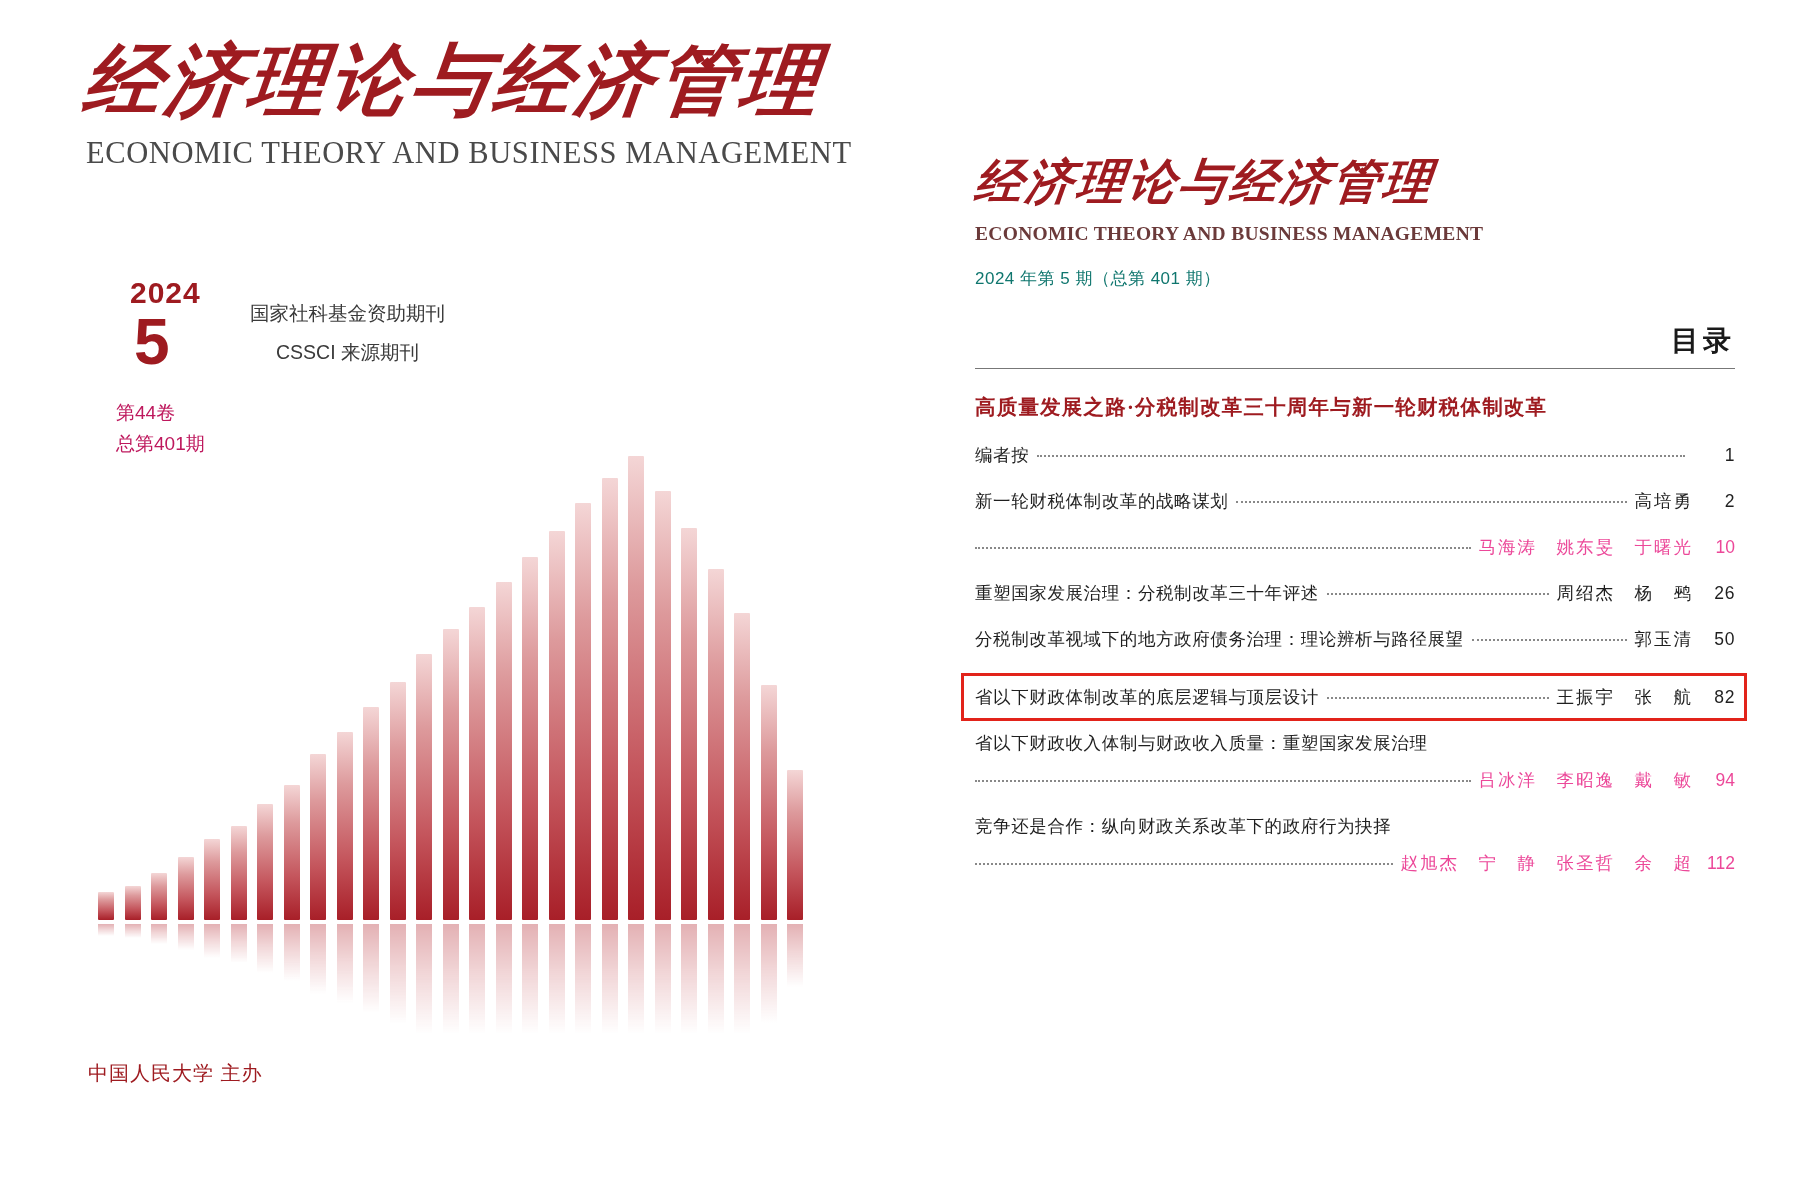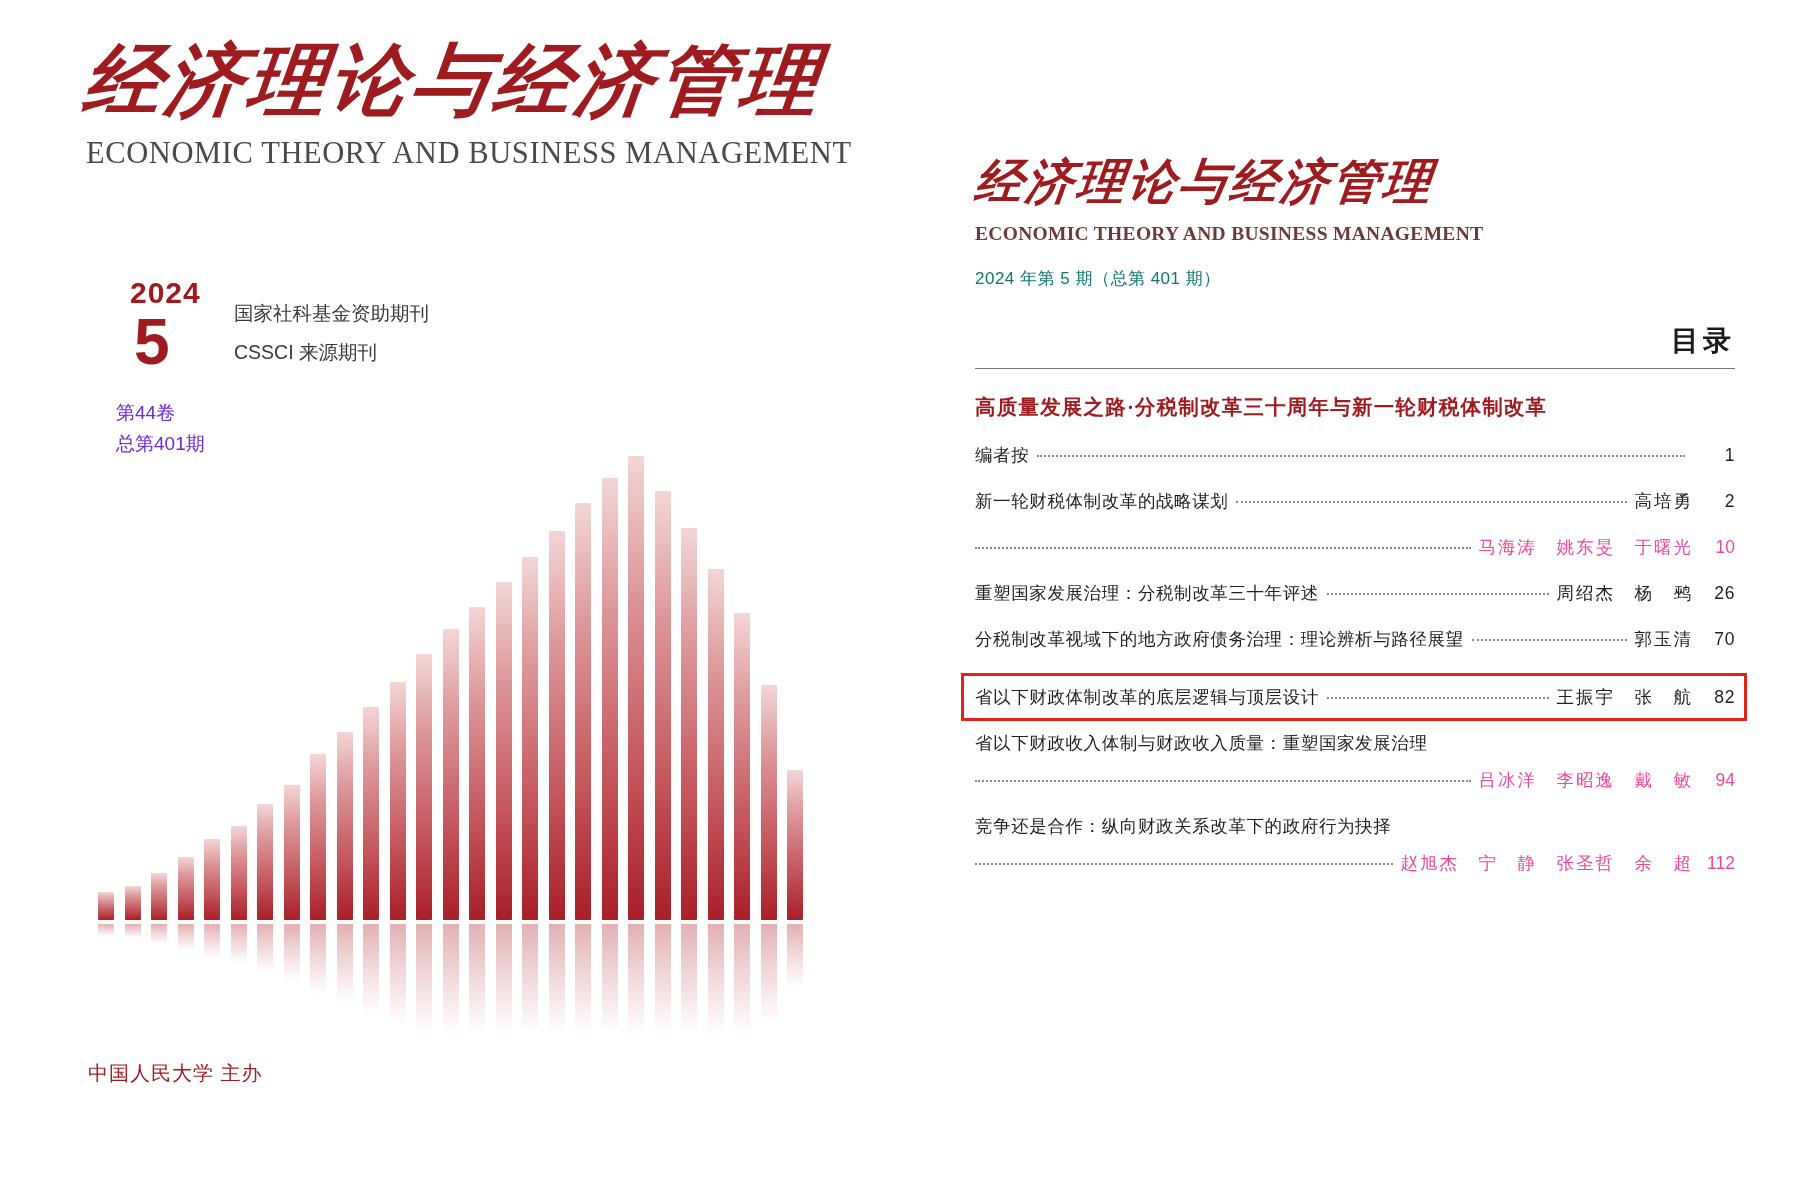--- a/index.html
+++ b/index.html
@@ -74,11 +74,12 @@
   }
   .issue-side {
     position: absolute;
-    left: 148px;
+    left: 164px;
     top: 18px;
     font-size: 19.5px;
     color: #3a3a3a;
     line-height: 2.0;
+    text-align: center;
   }
   .issue-vol {
     margin-left: 30px;

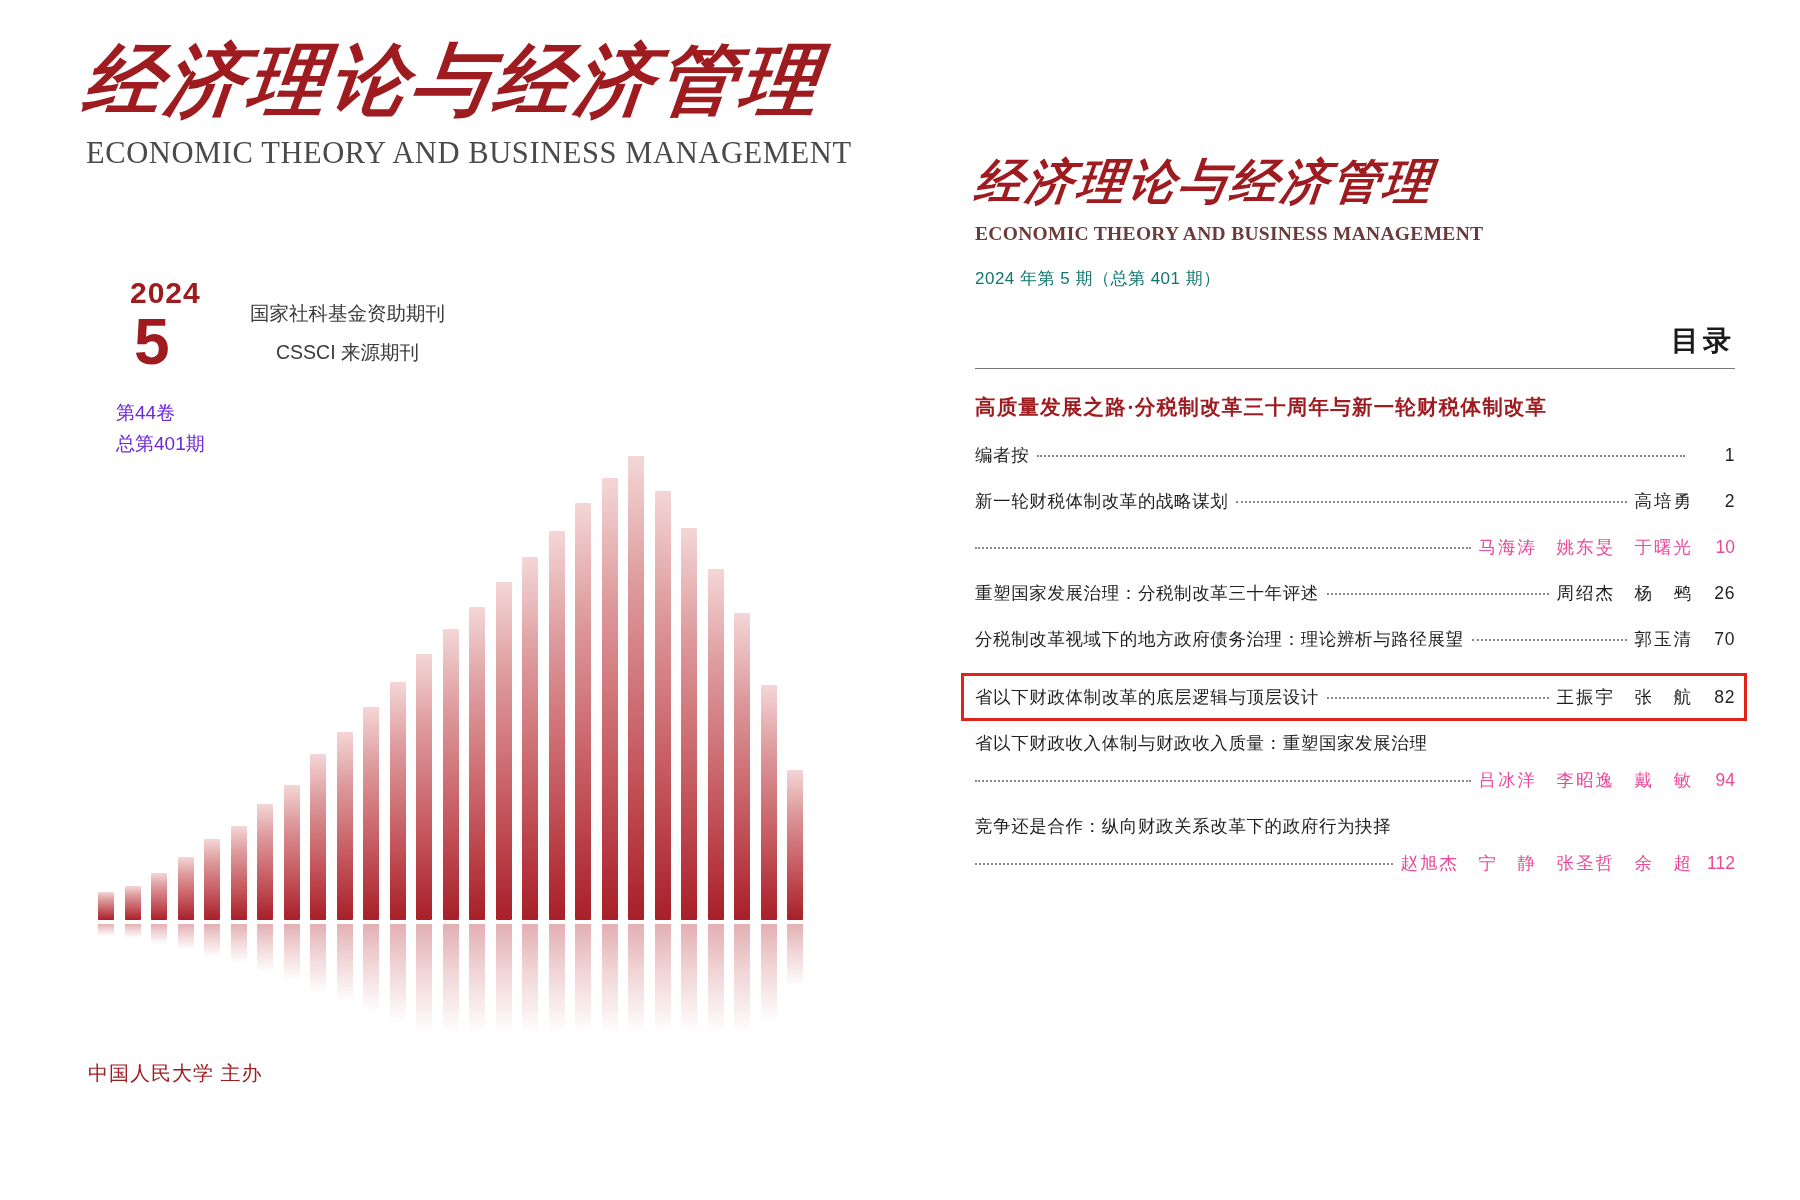--- a/index.html
+++ b/index.html
@@ -85,7 +85,7 @@
     margin-left: 30px;
     margin-top: 24px;
     font-size: 19px;
-    color: #6d28d9;
+    color: #be185d;
     line-height: 1.65;
   }
 

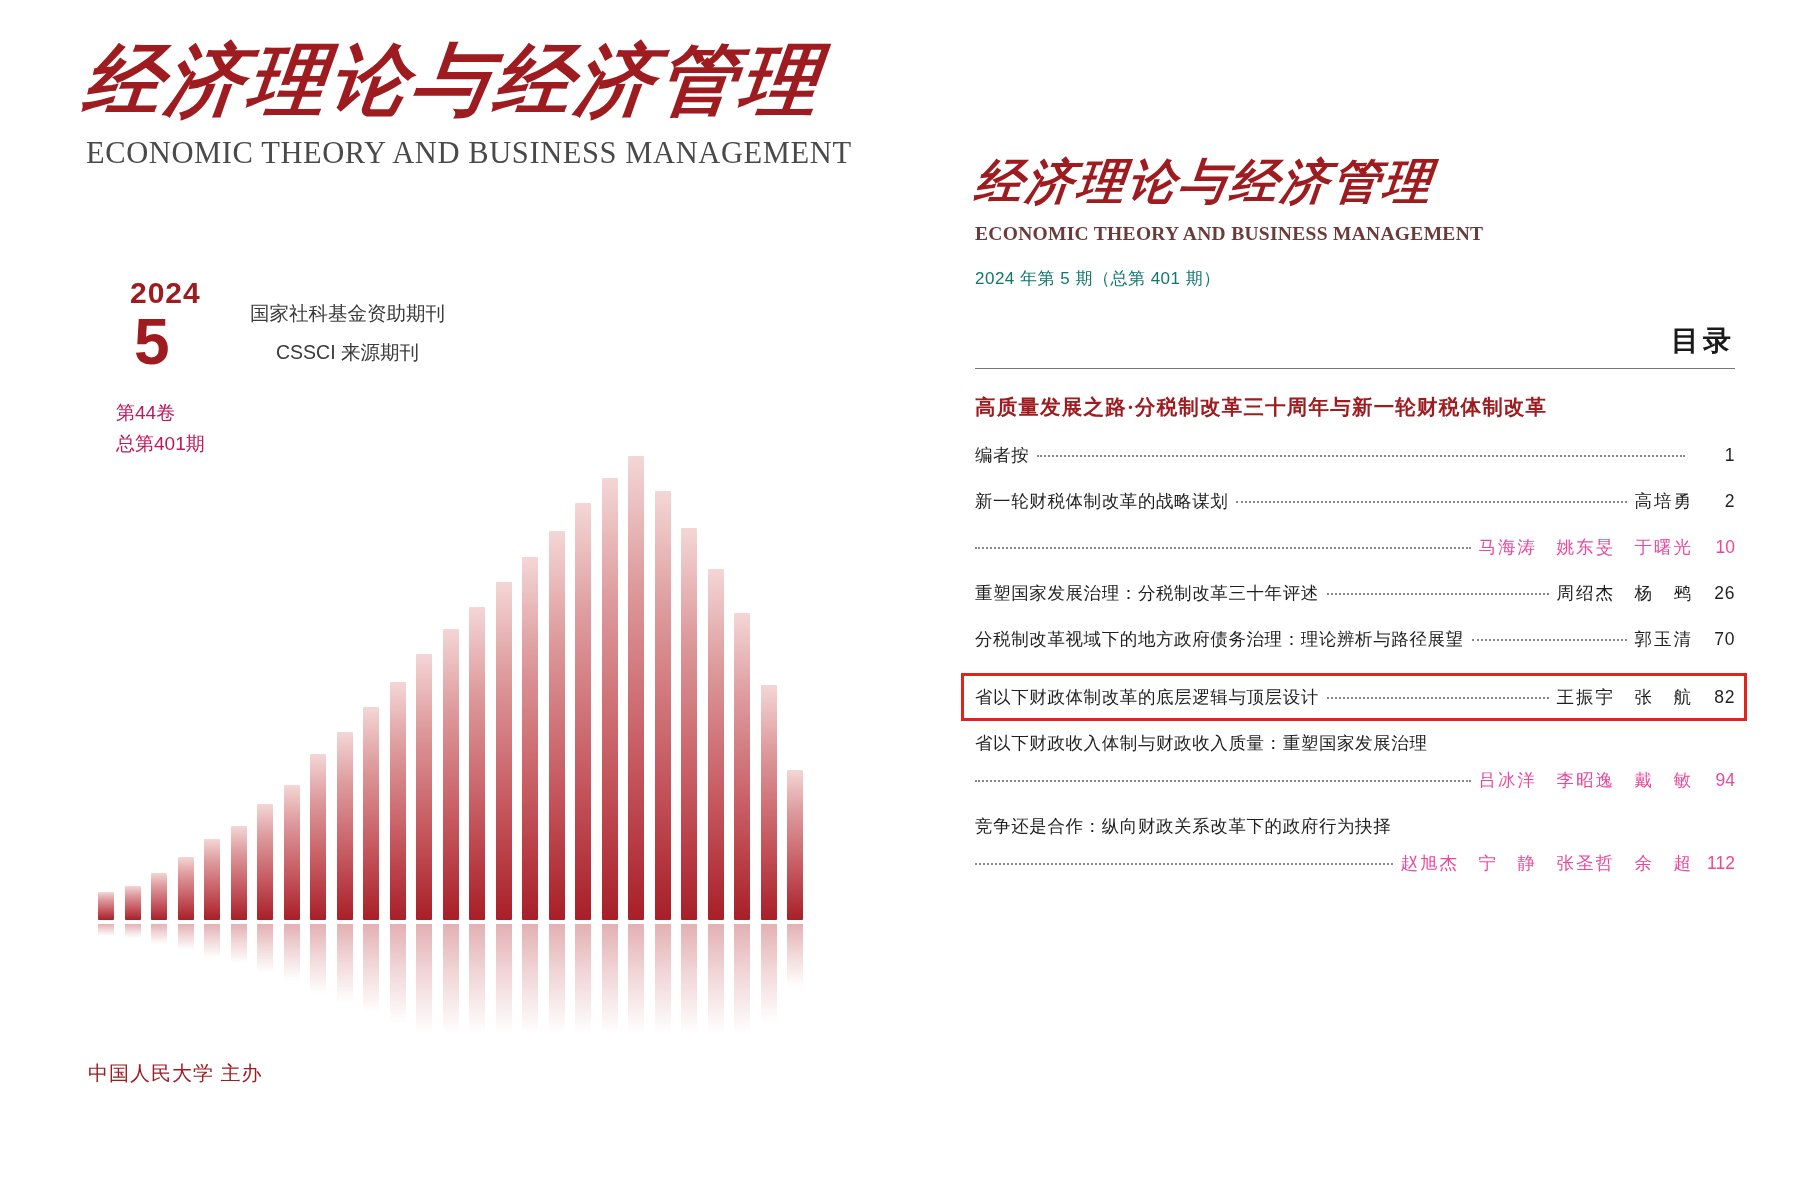--- a/index.html
+++ b/index.html
@@ -369,7 +369,7 @@
             <span class="entry-title">分税制改革视域下的地方政府债务治理：理论辨析与路径展望</span>
             <span class="leader"></span>
             <span class="entry-authors">郭玉清</span>
-            <span class="entry-page">70</span>
+            <span class="entry-page">50</span>
           </div>
         </div>
         <div class="entry boxed">

